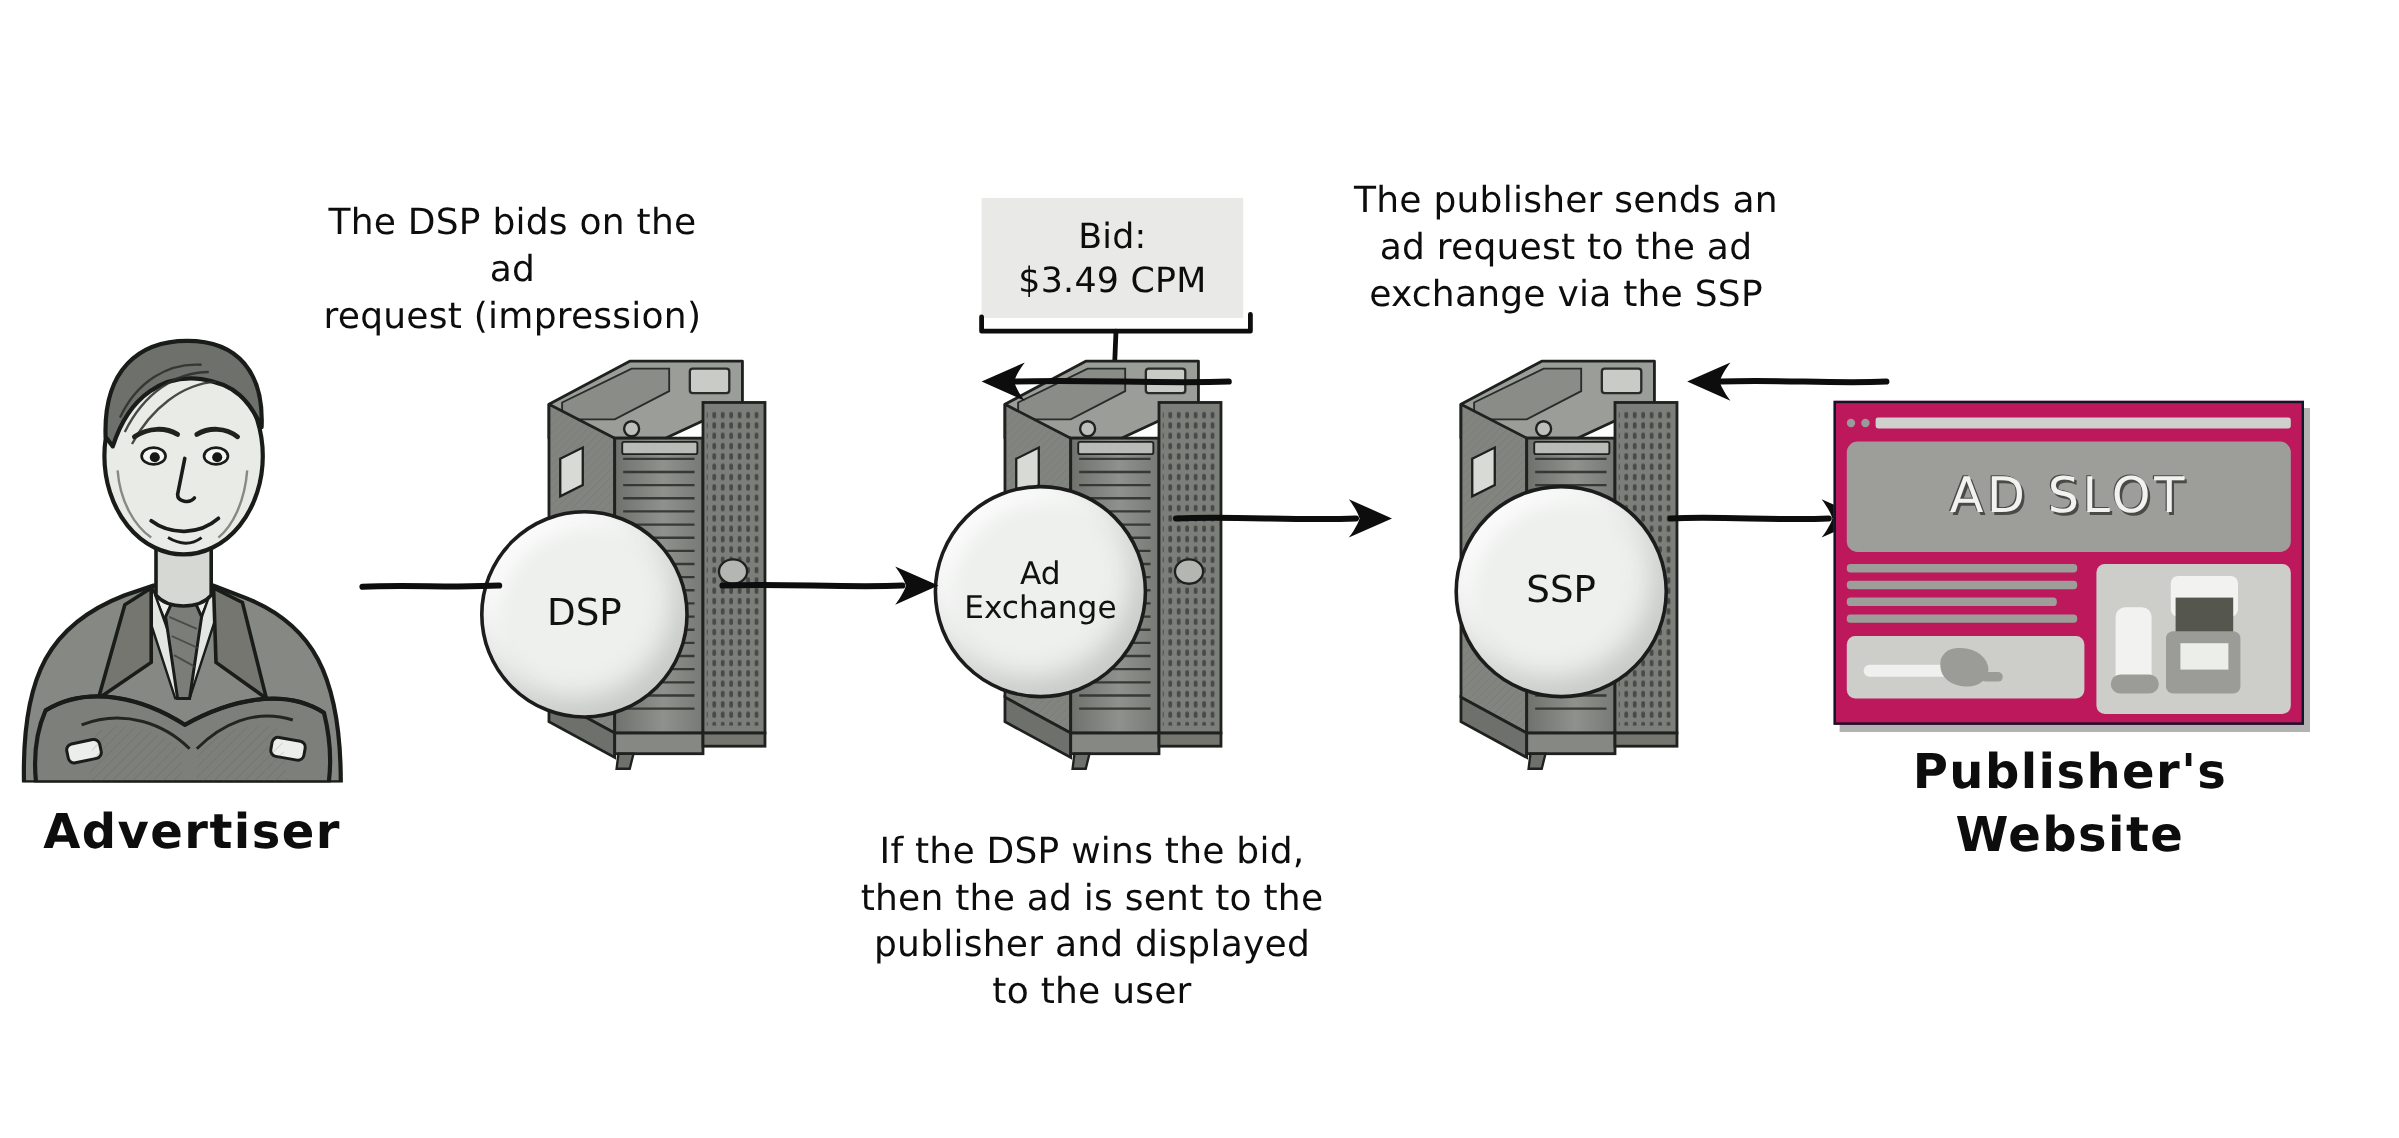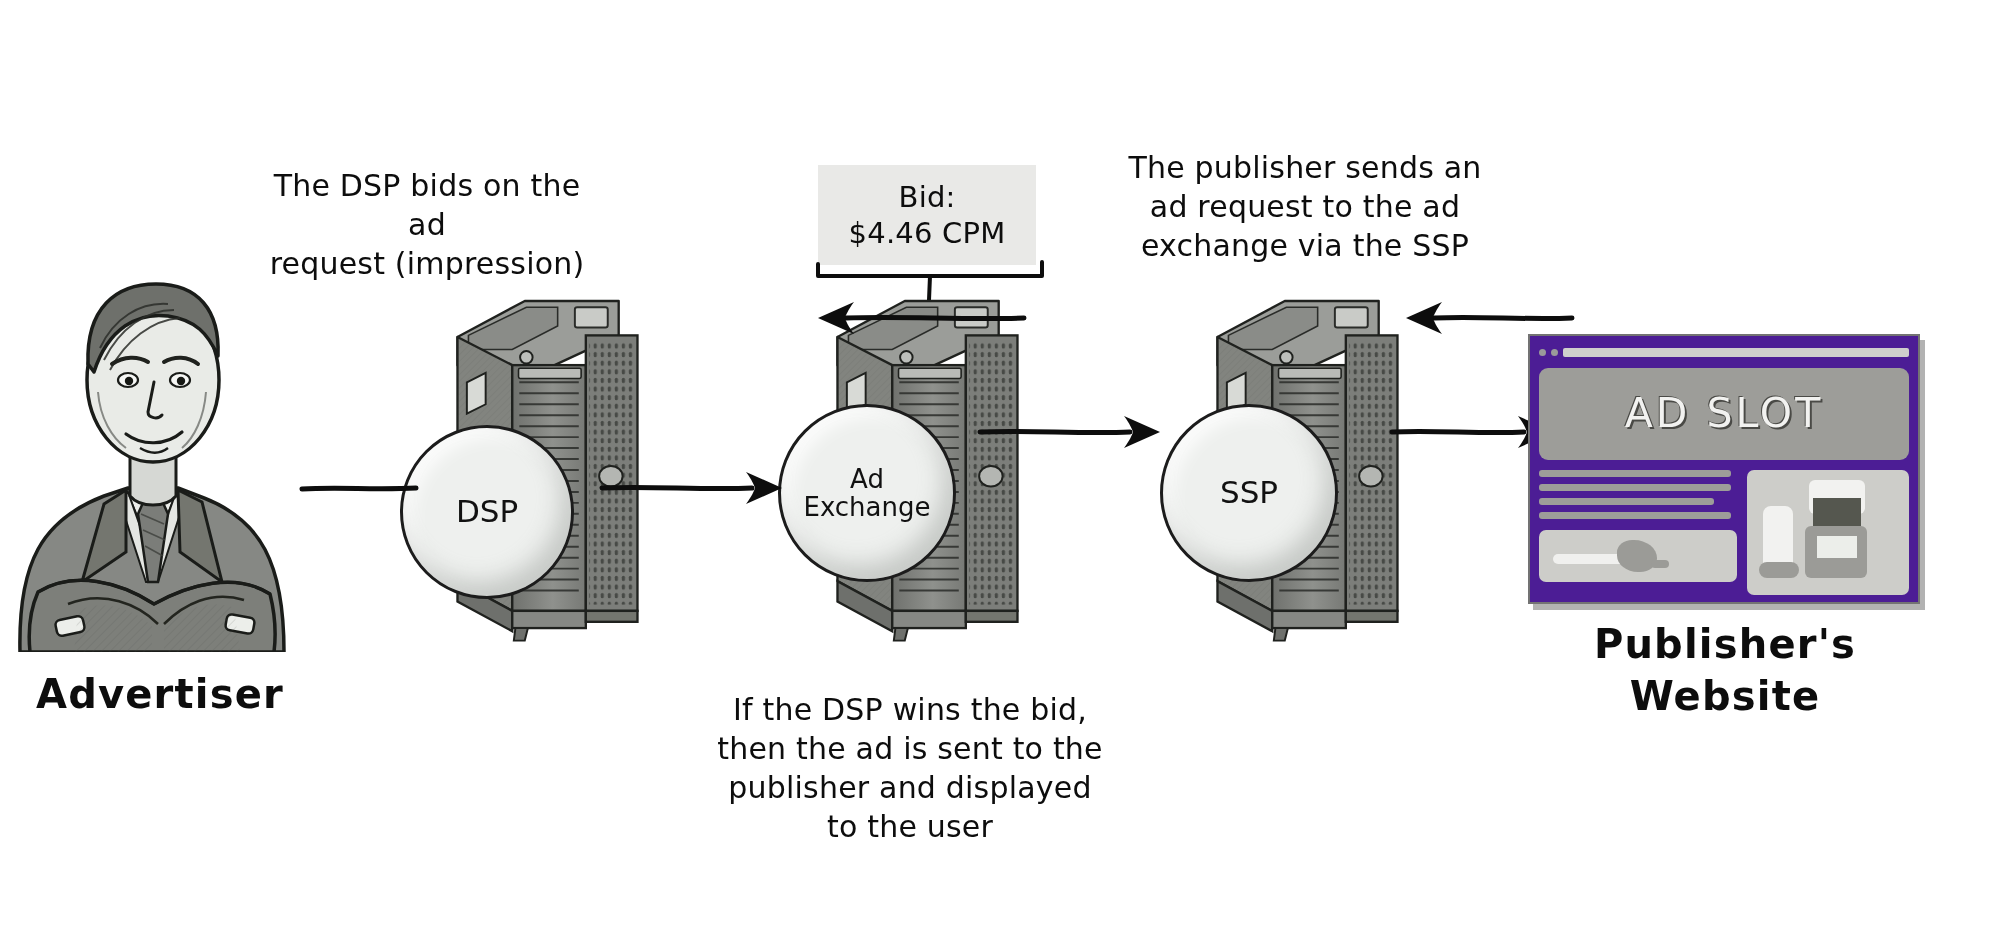--- a/index.html
+++ b/index.html
@@ -294,7 +294,7 @@
 
   <div class="callout" style="left:818px; top:165px; width:218px; height:100px;">
     <div class="txt hand">Bid:
-$4.46 CPM</div>
+$3.49 CPM</div>
   </div>
   <div class="abs" style="left:810px; top:258px; width:240px; height:90px;">
     <svg width="240" height="90" viewBox="0 0 240 90">

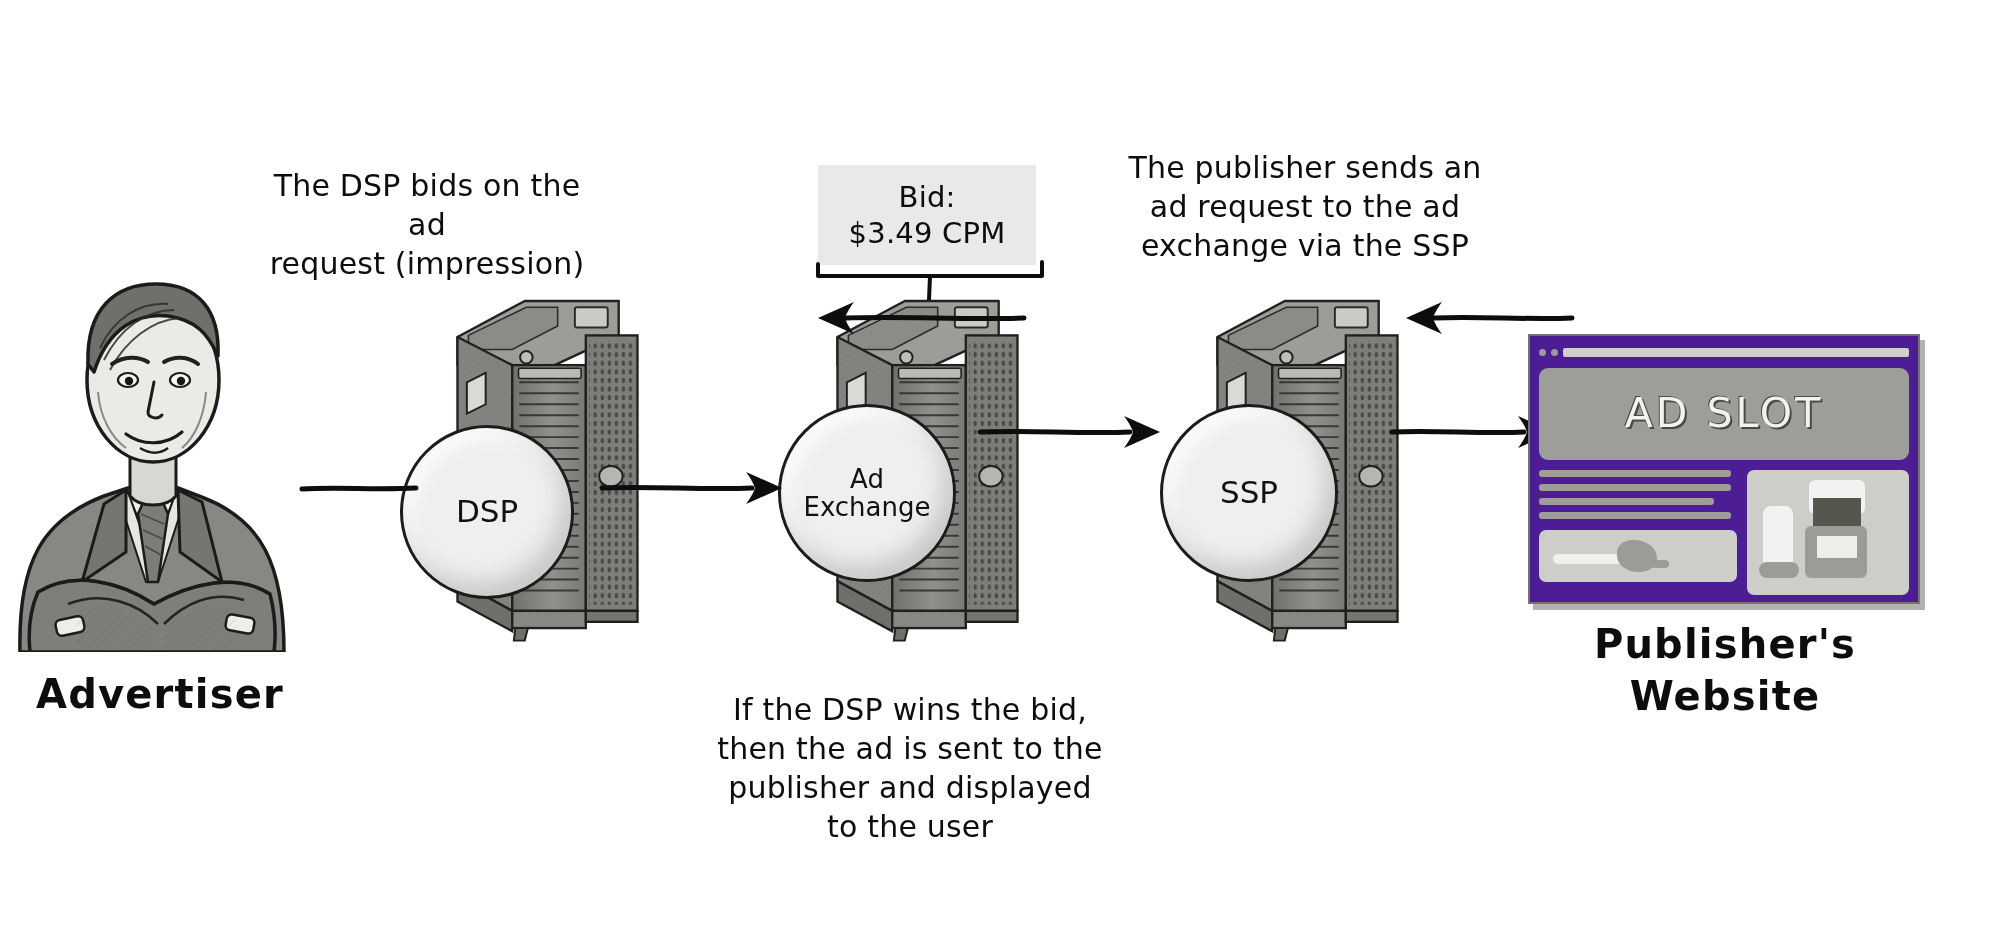--- a/index.html
+++ b/index.html
@@ -88,8 +88,8 @@
   
   .browser {
     position: absolute;
-    background: #4c1d95;
-    border: 2px solid #737373;
+    background: #be185d;
+    border: 2px solid #0f172a;
     box-shadow: 5px 6px 0 rgba(0,0,0,0.30);
     box-sizing: border-box;
     padding: 8px 9px 24px 9px;

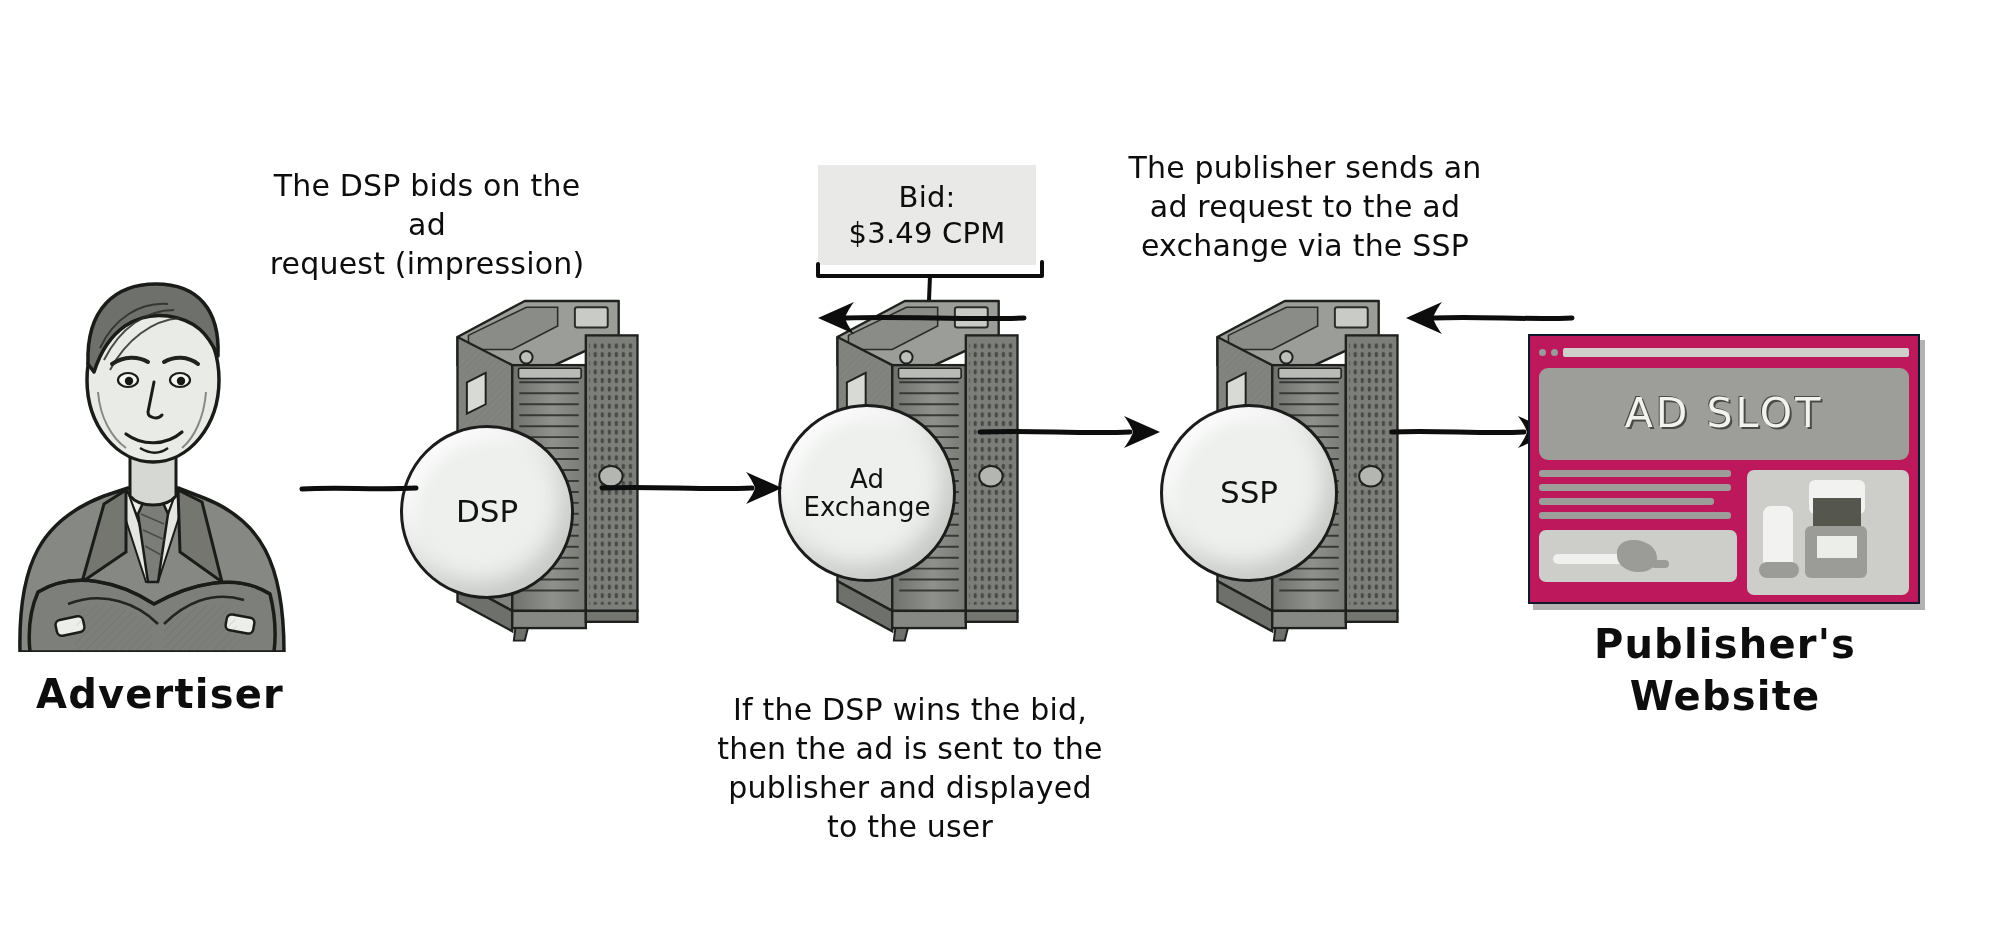--- a/index.html
+++ b/index.html
@@ -328,7 +328,7 @@
       <use href="#server-tower"></use>
     </svg>
   </div>
-  <div class="badge" style="left:1160px; top:404px; width:172px; height:172px;">
+  <div class="badge" style="left:1212px; top:404px; width:172px; height:172px;">
     <span class="circle-label">SSP</span>
   </div>
 

